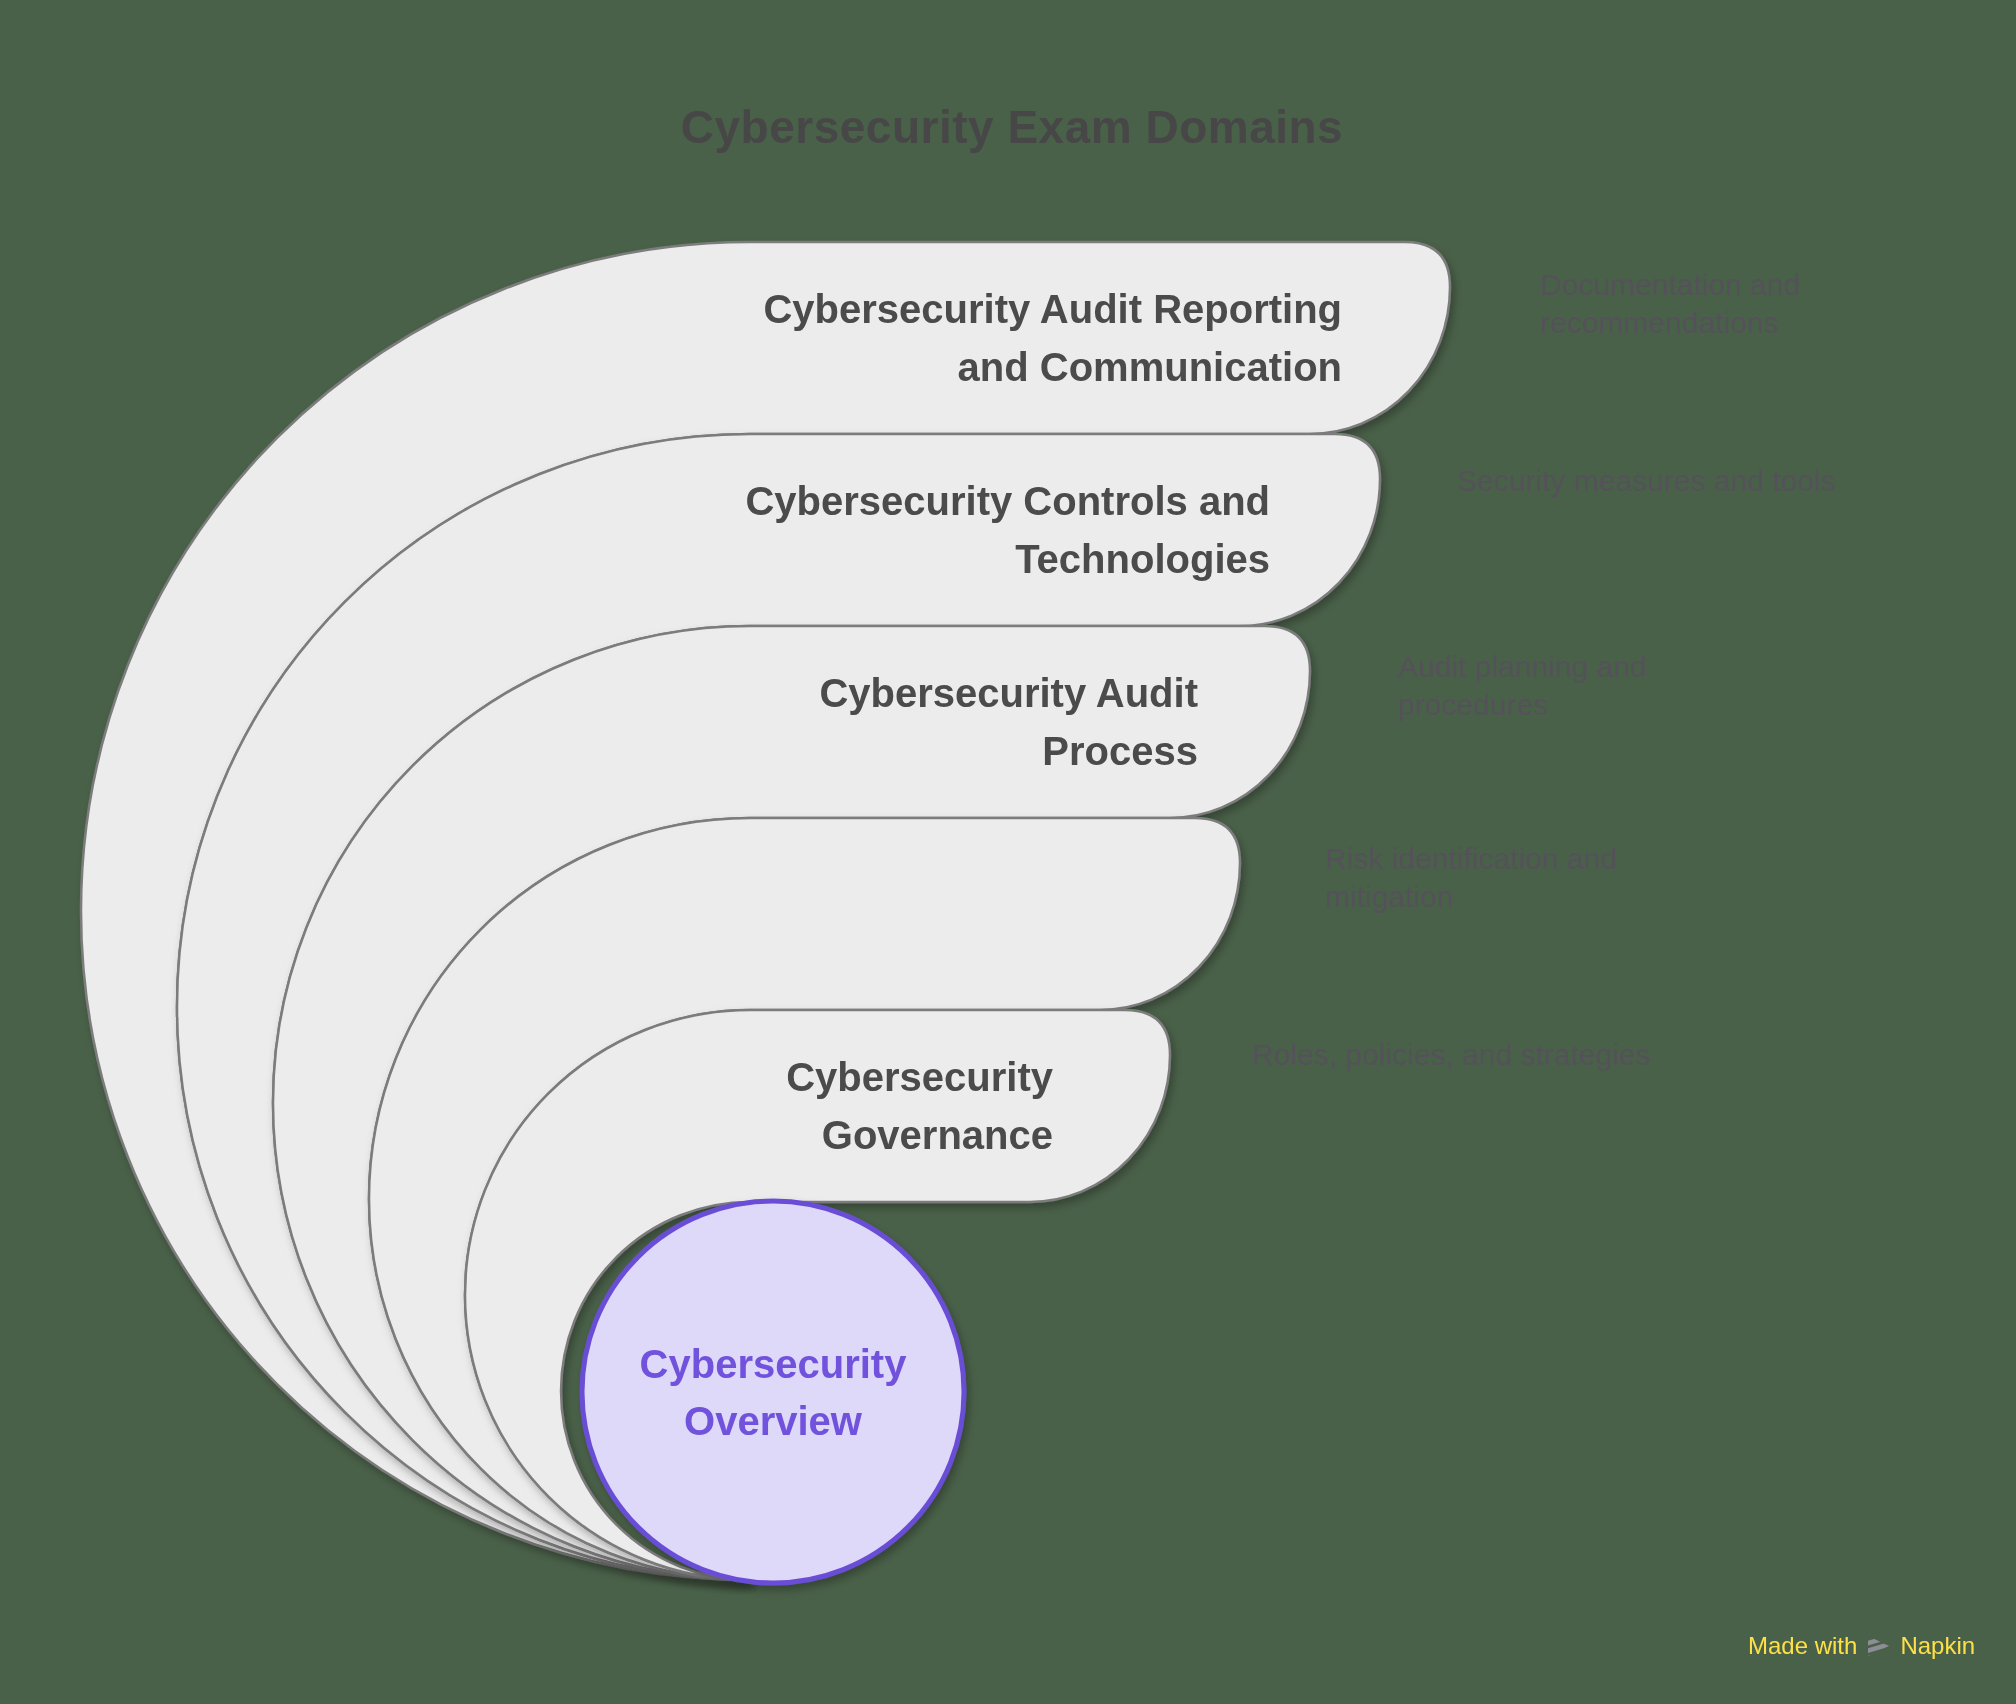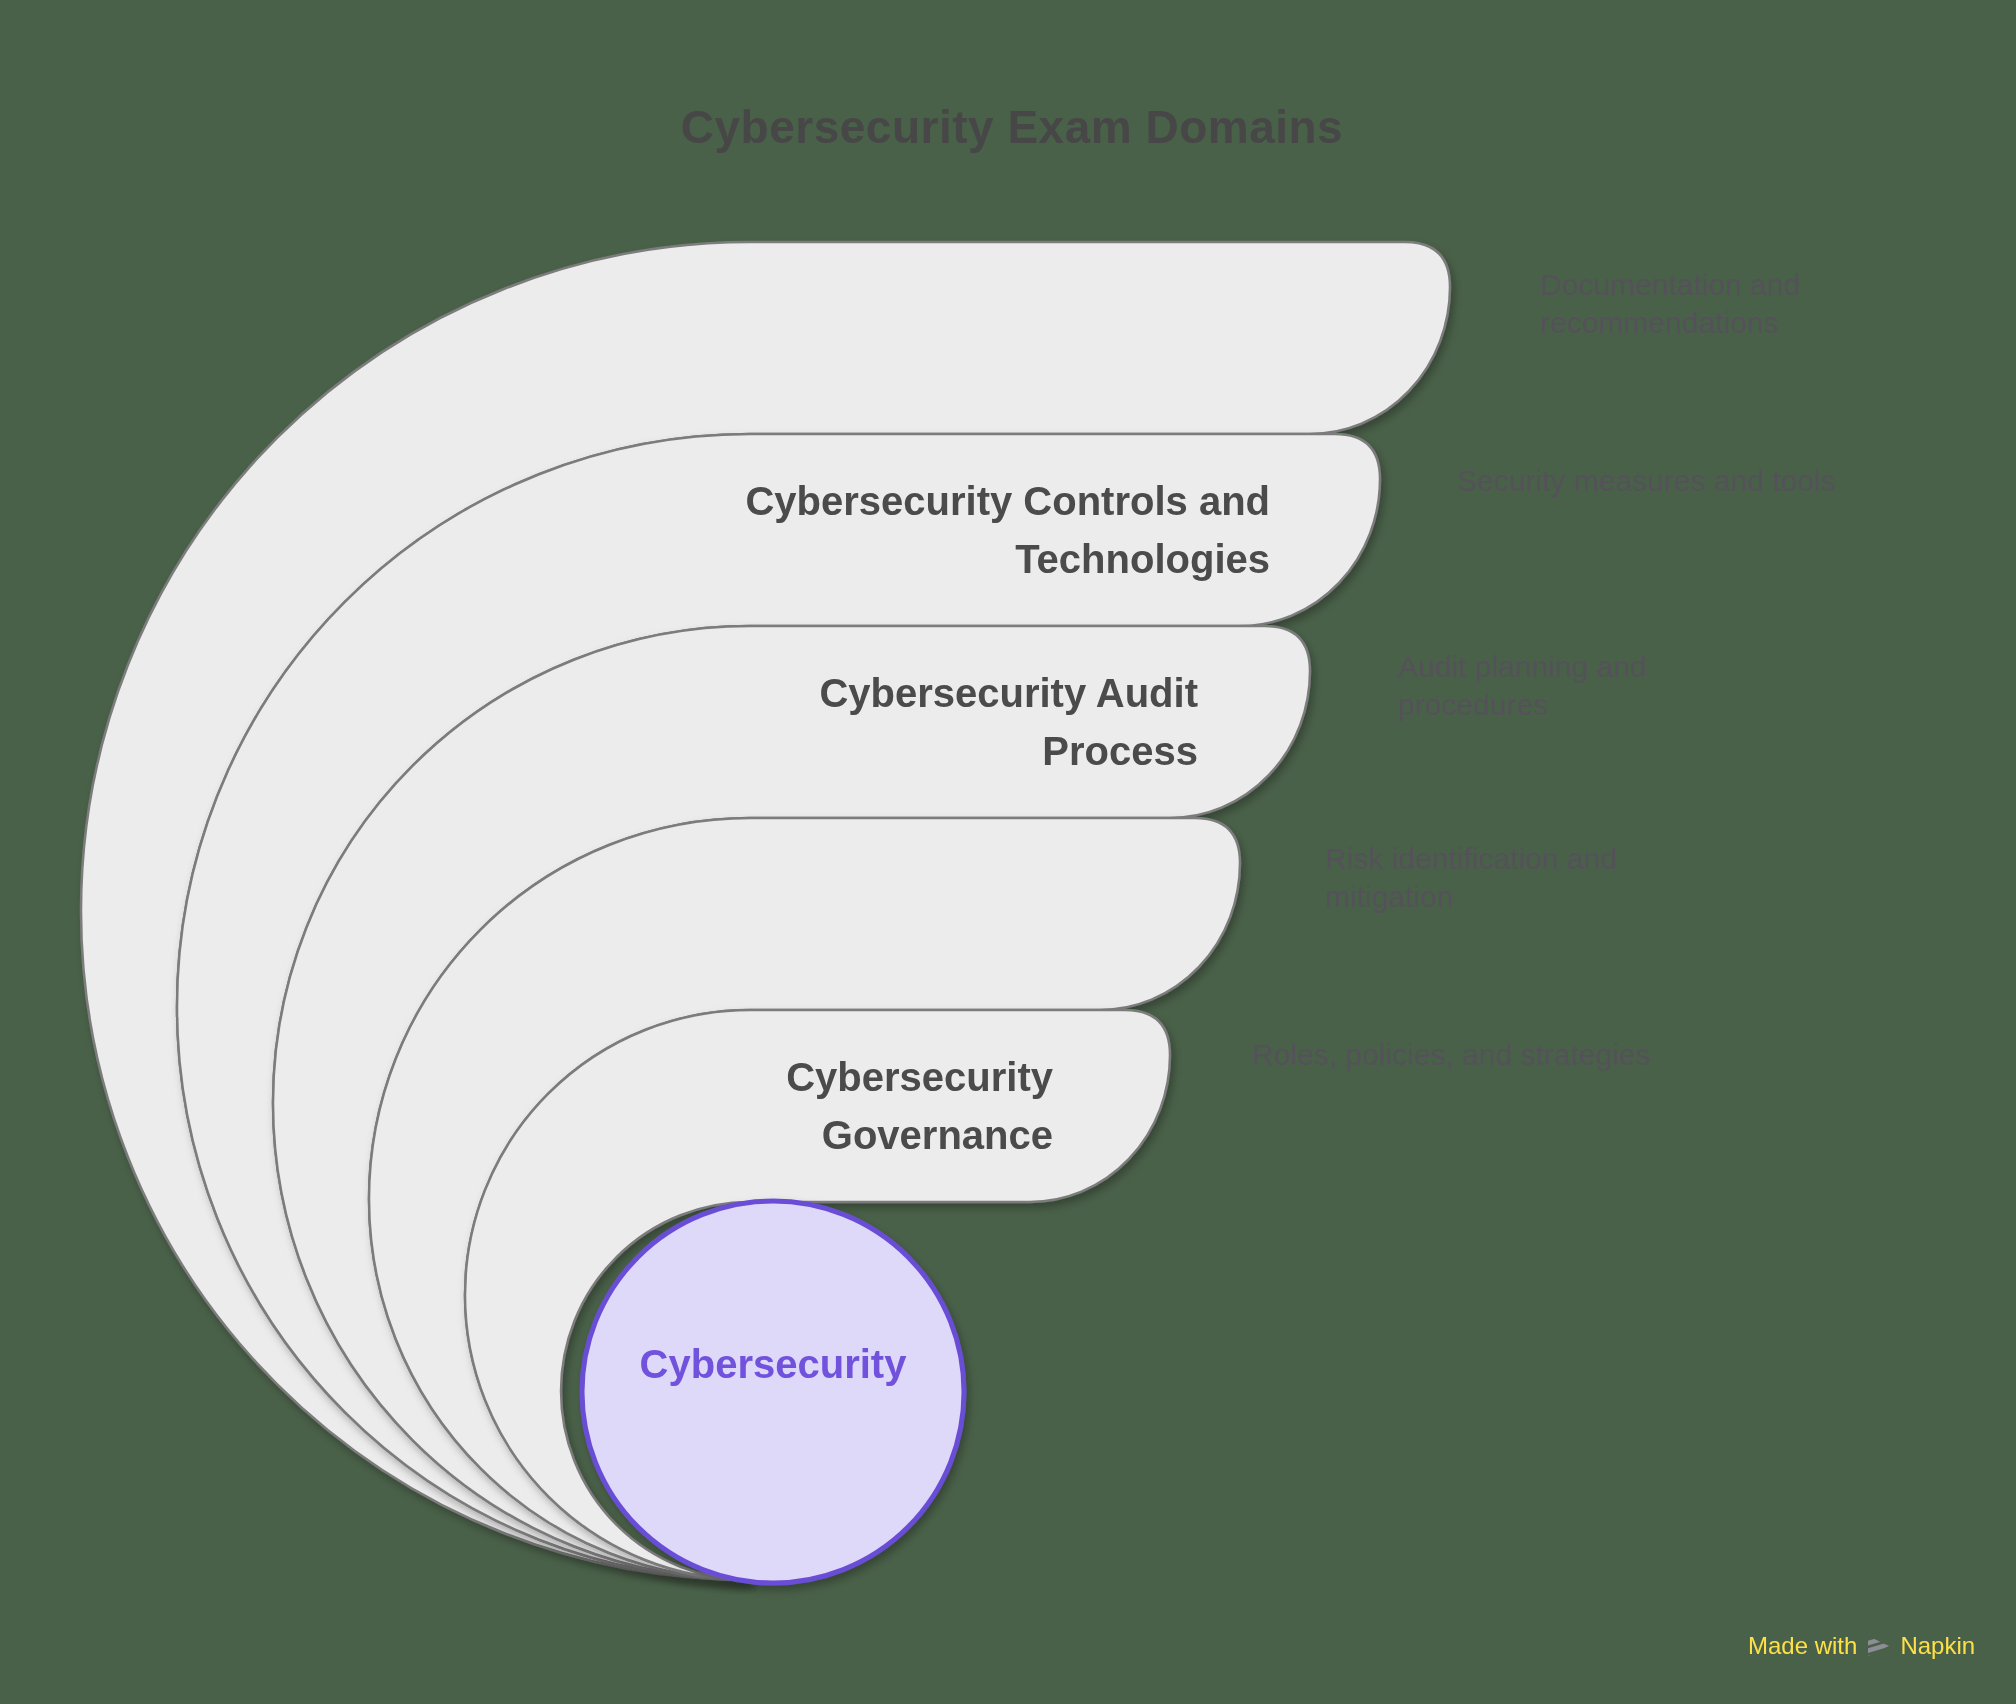--- a/index.html
+++ b/index.html
@@ -47,6 +47,10 @@
 
   <div class="title">Cybersecurity Exam Domains</div>
 
+  <div class="plabel" style="right:674px;top:280px;">
+    <span>Cybersecurity Audit Reporting</span>
+    <span>and Communication</span>
+  </div>
   <div class="plabel" style="right:818px;top:664px;">
     <span>Cybersecurity Audit</span>
     <span>Process</span>

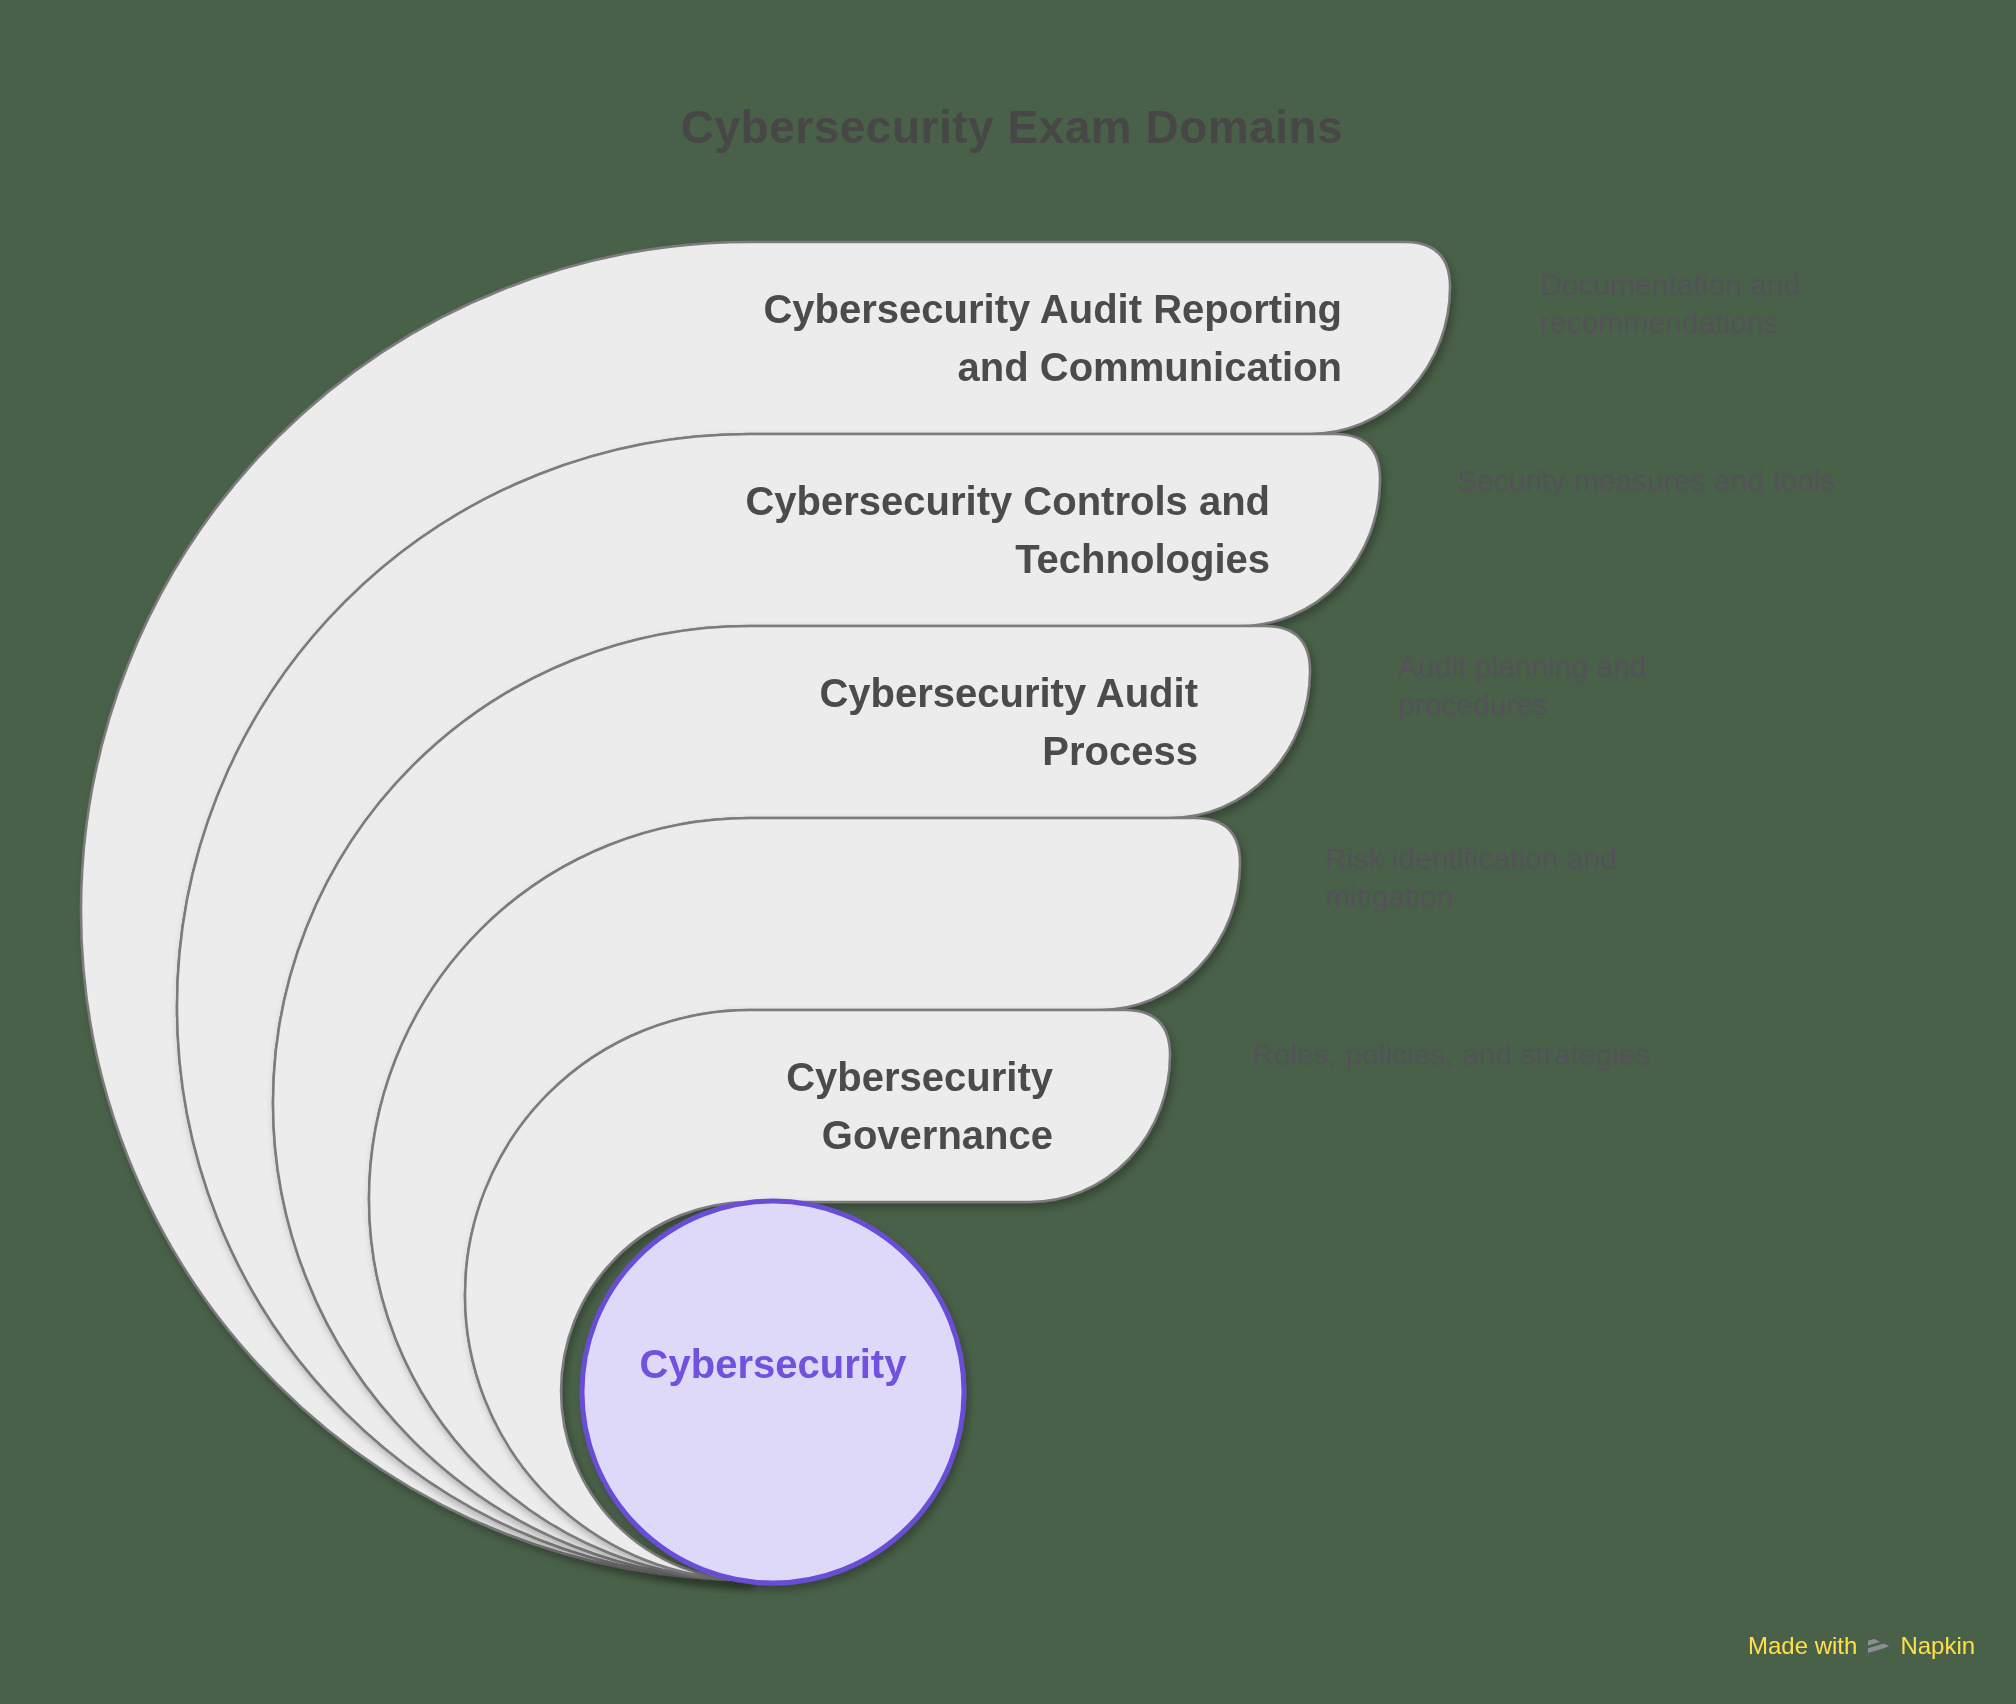--- a/index.html
+++ b/index.html
@@ -66,6 +66,7 @@
 
   <div class="clabel">
     <span>Cybersecurity</span>
+    <span>Overview</span>
   </div>
 
   <div class="desc" style="left:1540px;top:266px;">

